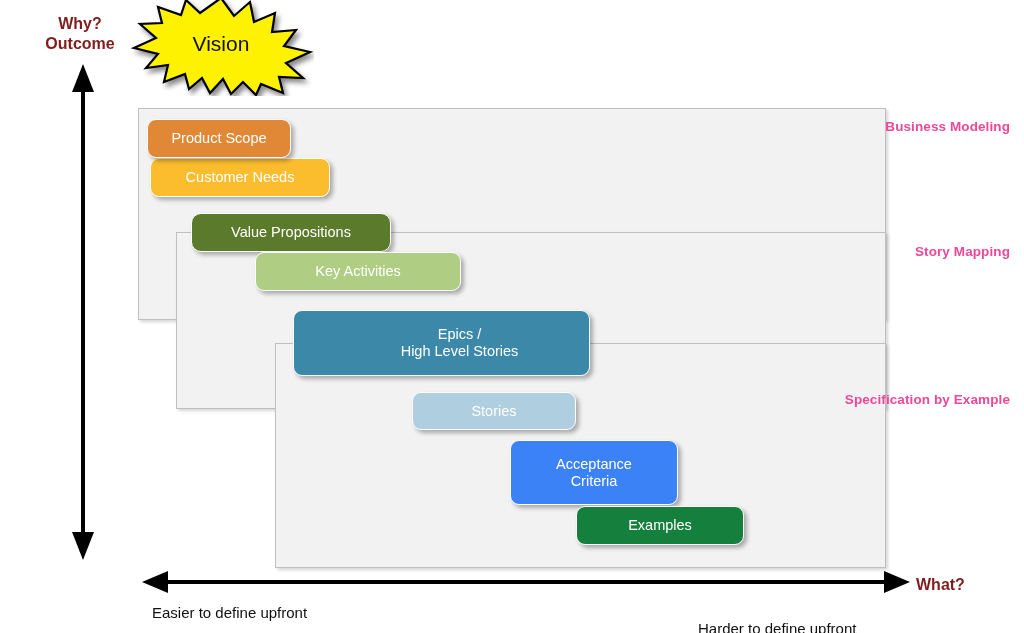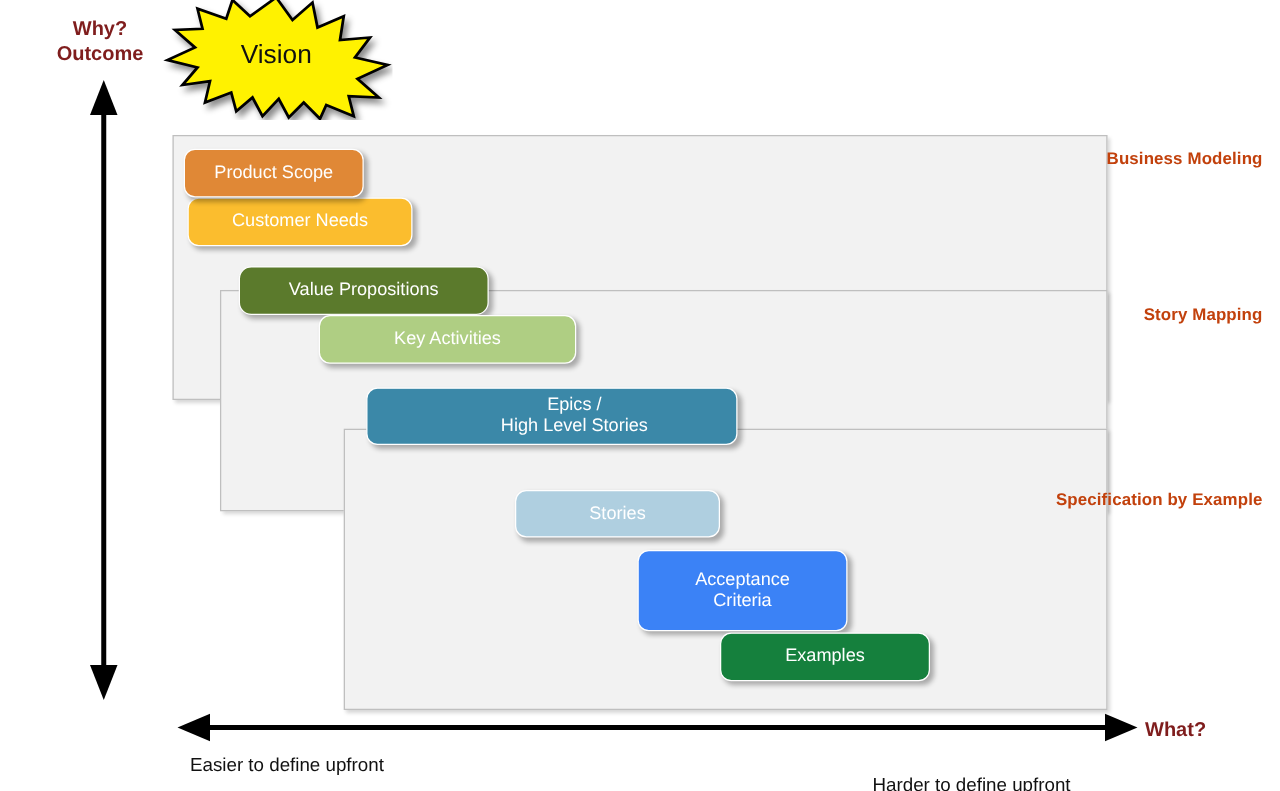--- a/index.html
+++ b/index.html
@@ -32,7 +32,7 @@
   .panel{position:absolute;background:#f2f2f2;border:1px solid #bfbfbf;
          box-shadow:2px 2px 3px rgba(0,0,0,0.16);box-sizing:border-box;}
   .panel-title{position:absolute;right:14px;font-weight:bold;font-size:13.5px;
-               color:#c2410c;letter-spacing:0.1px;white-space:nowrap;}
+               color:#ec4899;letter-spacing:0.1px;white-space:nowrap;}
 
   
   .box{position:absolute;border-radius:9px;box-sizing:border-box;

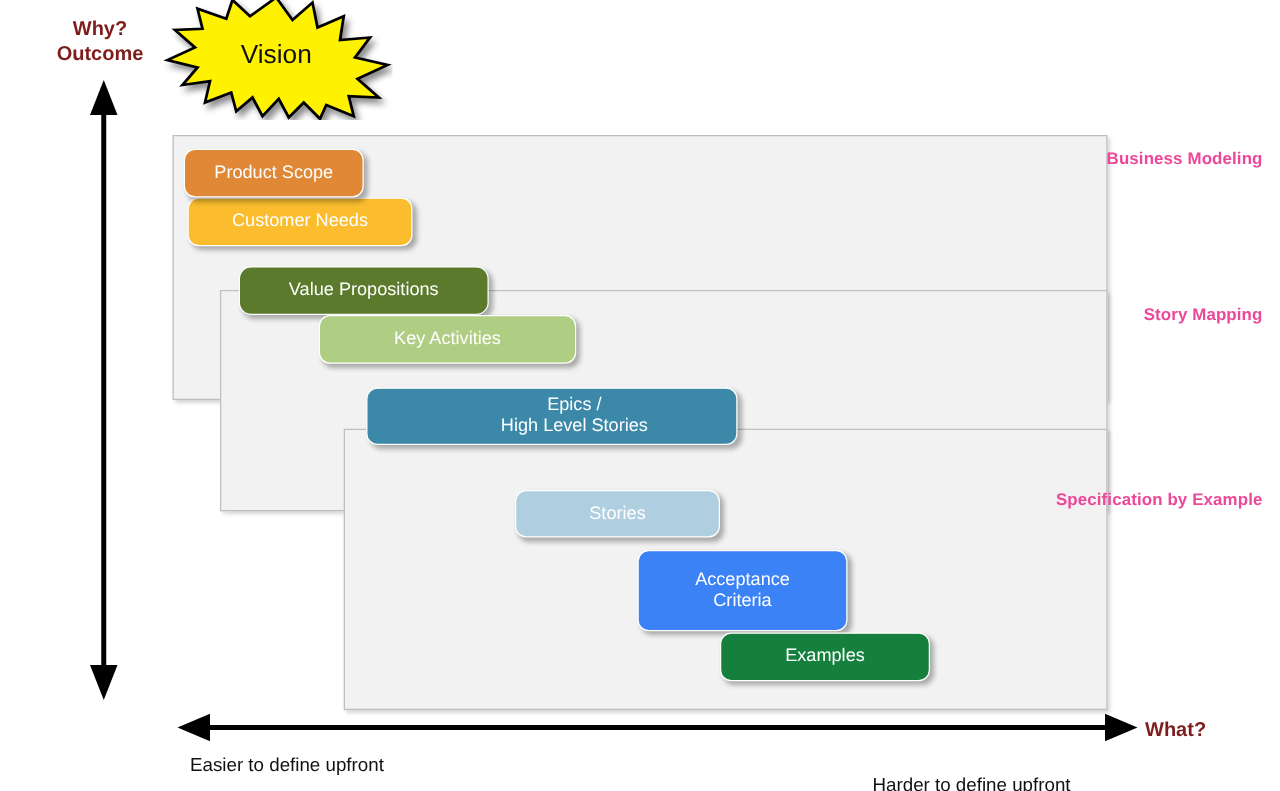--- a/index.html
+++ b/index.html
@@ -80,7 +80,7 @@
 
   <div class="box" style="left:255px;top:252px;width:206px;height:39px;background:#AFCE83;">Key Activities</div>
 
-  <div class="box" style="left:293px;top:310px;width:297px;height:46px;background:#3B88A8;padding-left:36px;">Epics /
+  <div class="box" style="left:293px;top:310px;width:297px;height:66px;background:#3B88A8;padding-left:36px;">Epics /
 High Level Stories</div>
 
   <div class="box" style="left:412px;top:392px;width:164px;height:38px;background:#AFCFE0;">Stories</div>

